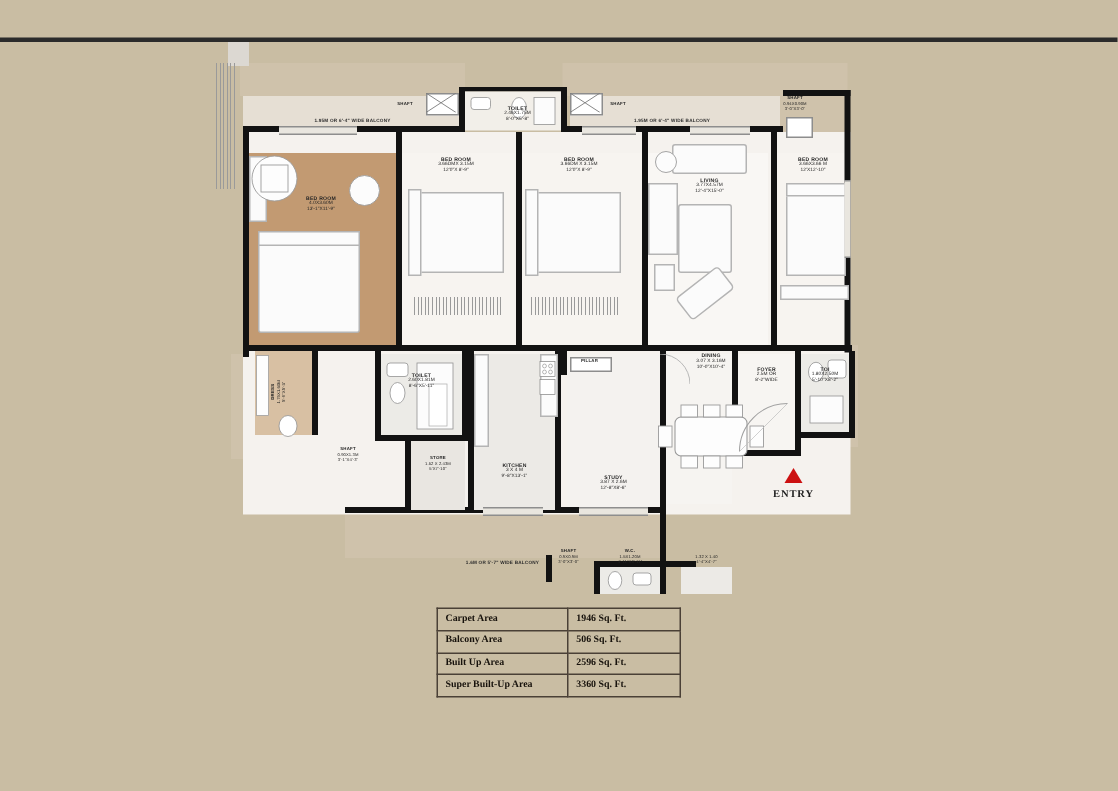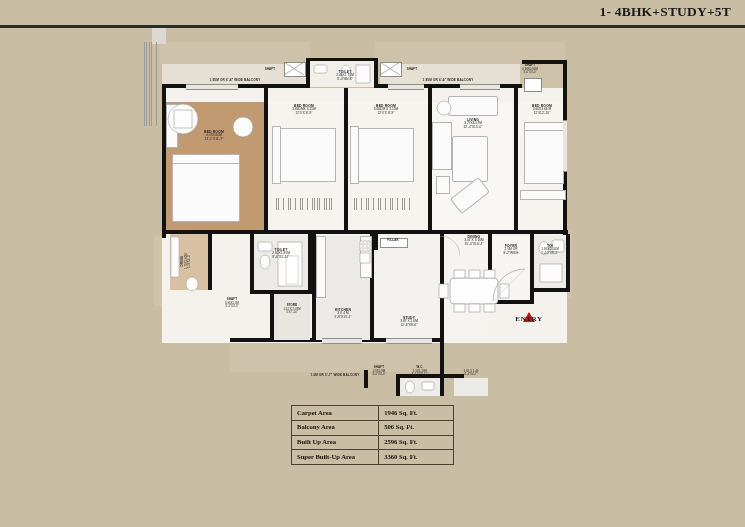--- a/index.html
+++ b/index.html
@@ -114,7 +114,6 @@
 <div id="root">
 
   <div class="header">
-    <div class="header-title">1- 4BHK+STUDY+5T</div>
     <div class="header-rule"></div>
   </div>
 

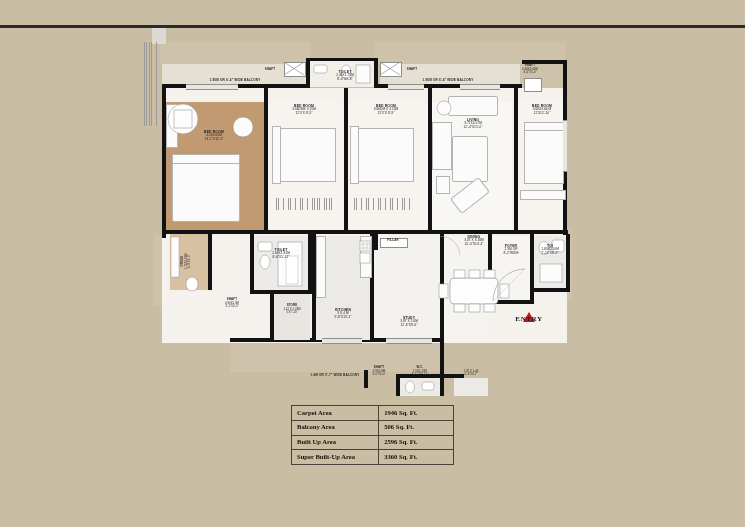--- a/index.html
+++ b/index.html
@@ -417,7 +417,7 @@
     </div>
 
     <div class="entry-tri" style="left:383px;top:272px;"></div>
-    <div class="entry-txt" style="left:389px;top:275px;">ENTRY</div>
+    <div class="entry-txt" style="left:389px;top:285px;">ENTRY</div>
 
   </div>
 

